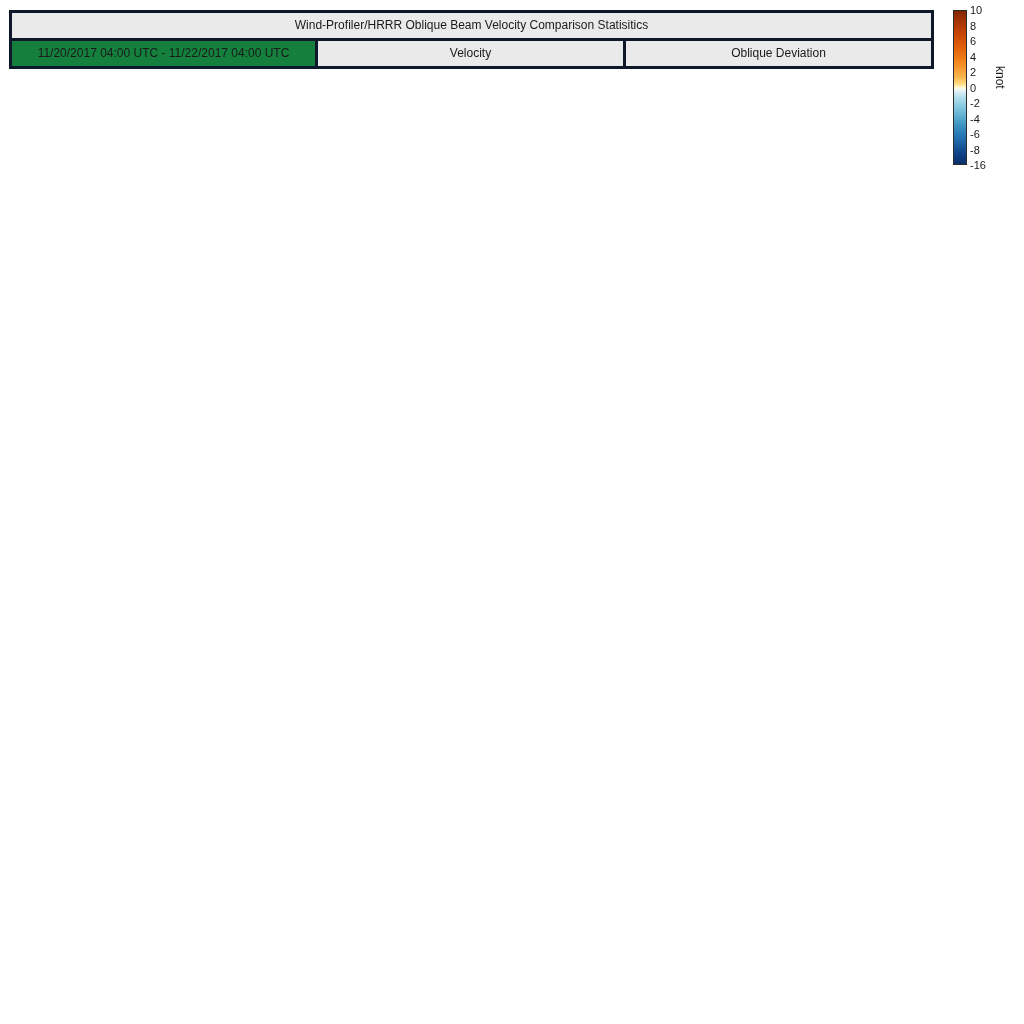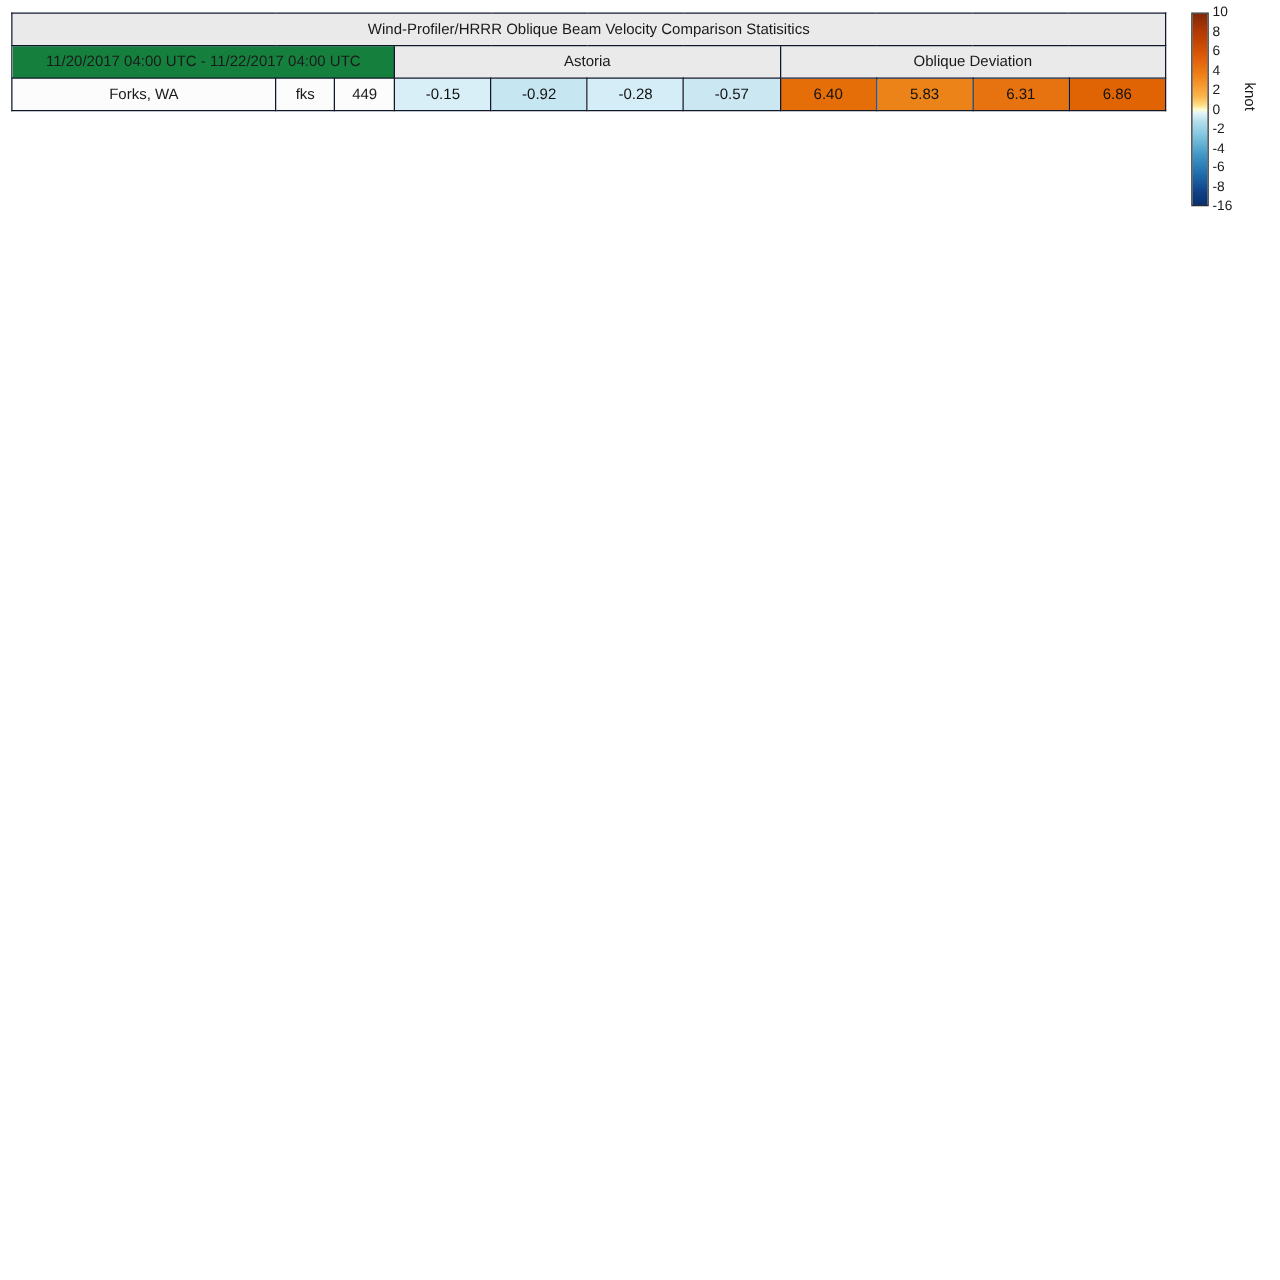--- a/index.html
+++ b/index.html
@@ -35,7 +35,7 @@
     border: 1px solid #4d4d4d;
   }
   table.stats td {
-    border: 1px solid #0f172a;
+    border: 3px solid #0f172a;
     font-size: 12px;
     line-height: 1.1;
     text-align: center;

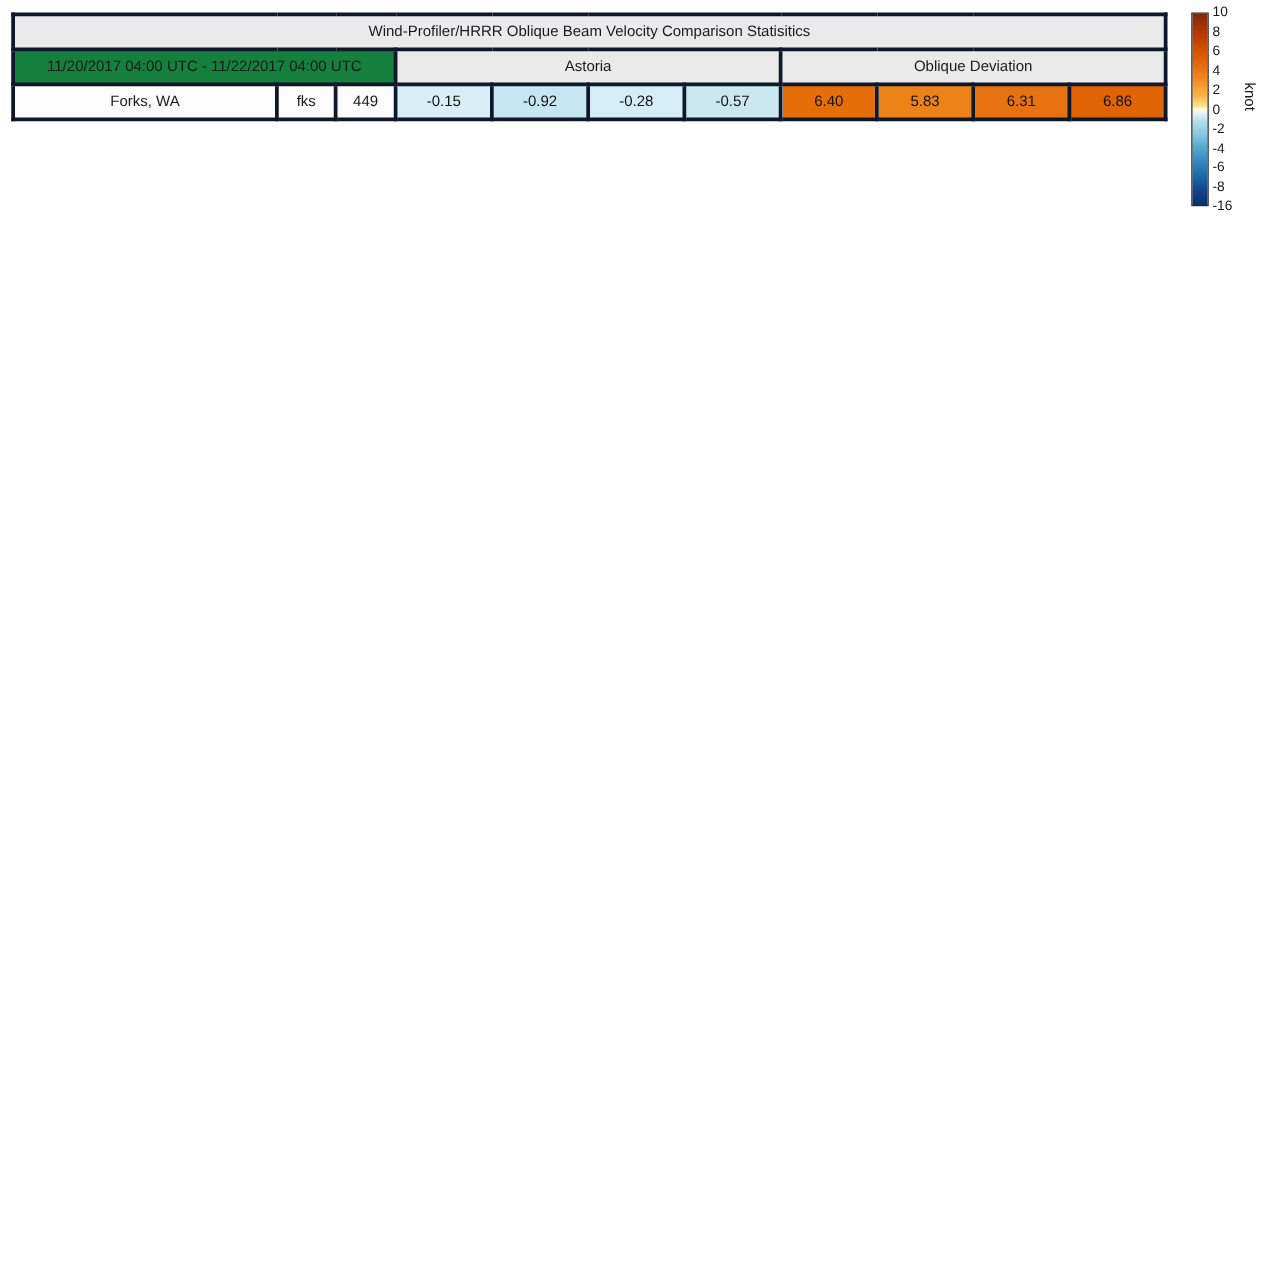--- a/index.html
+++ b/index.html
@@ -130,7 +130,7 @@
         </tr>
         <tr>
           <td class="hdr-left" colspan="3">11/20/2017 04:00 UTC - 11/22/2017 04:00 UTC</td>
-          <td class="hdr" colspan="4">Astoria</td>
+          <td class="hdr" colspan="4">Velocity</td>
           <td class="hdr" colspan="4">Oblique Deviation</td>
         </tr>
 

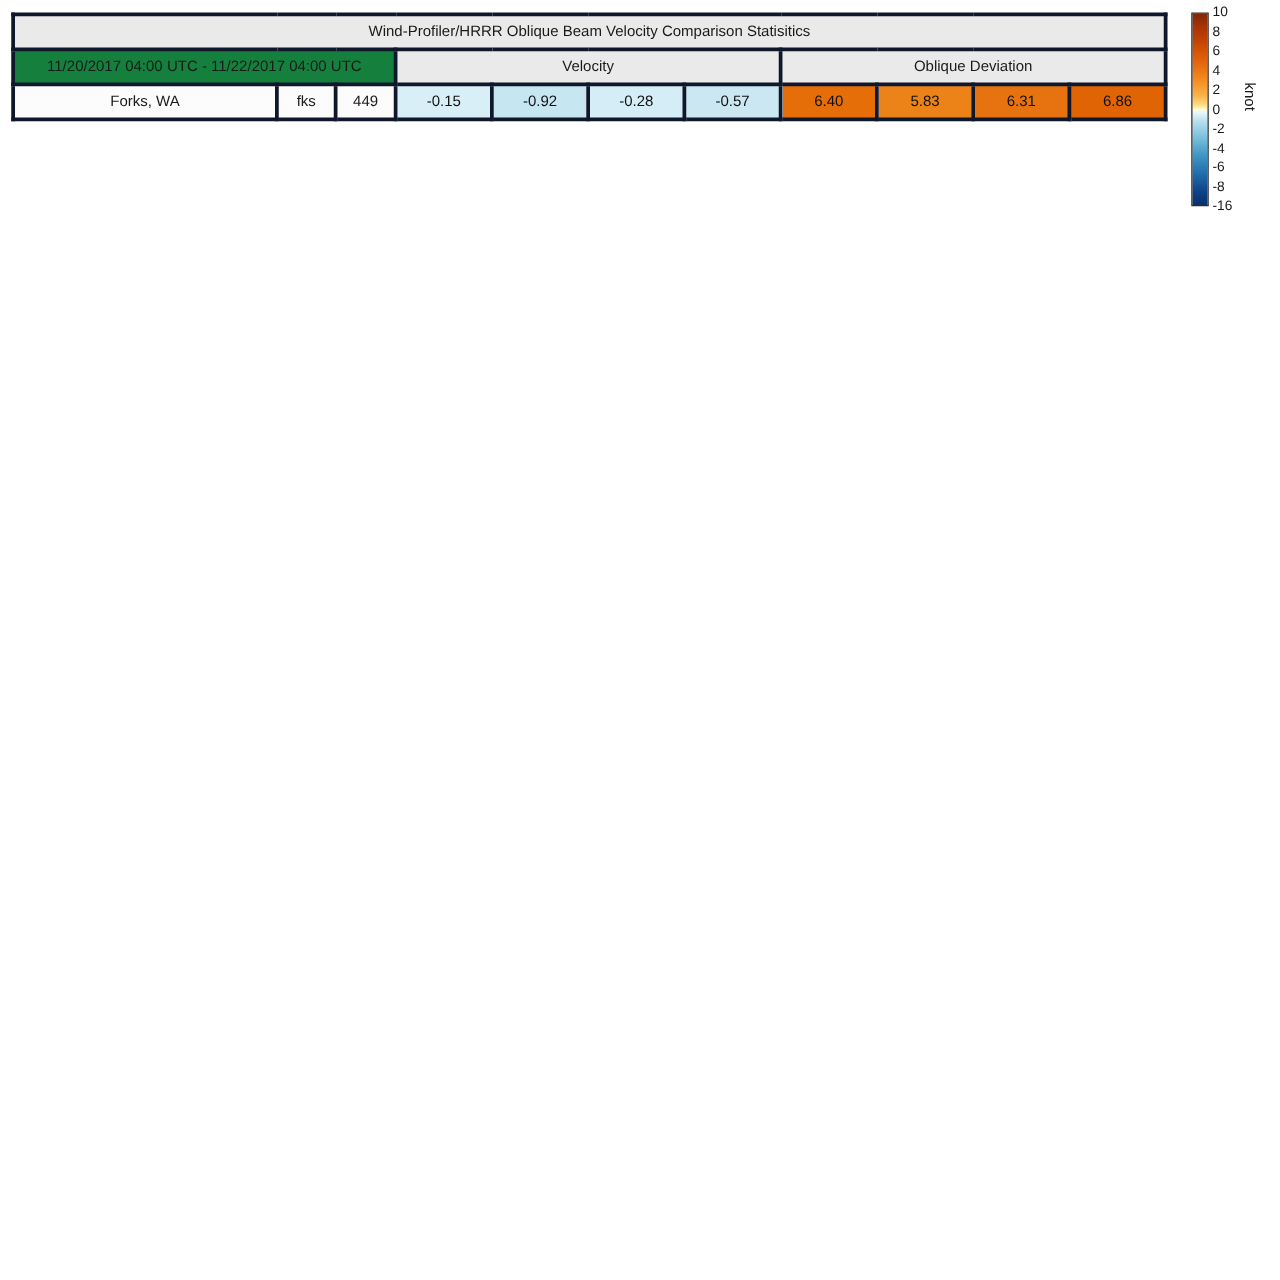--- a/index.html
+++ b/index.html
@@ -135,19 +135,6 @@
         </tr>
 
 
-        <tr>
-          <td class="datacell">Forks, WA</td>
-          <td class="datacell">fks</td>
-          <td class="datacell">449</td>
-          <td class="val" style="background-color: rgb(217, 239, 247);">-0.15</td>
-          <td class="val" style="background-color: rgb(198, 230, 241);">-0.92</td>
-          <td class="val" style="background-color: rgb(212, 237, 246);">-0.28</td>
-          <td class="val" style="background-color: rgb(203, 232, 242);">-0.57</td>
-          <td class="val" style="background-color: rgb(229, 110, 9);">6.40</td>
-          <td class="val" style="background-color: rgb(235, 131, 25);">5.83</td>
-          <td class="val" style="background-color: rgb(231, 115, 16);">6.31</td>
-          <td class="val" style="background-color: rgb(224, 100, 3);">6.86</td>
-        </tr>
       </tbody>
     </table>
   </div>

